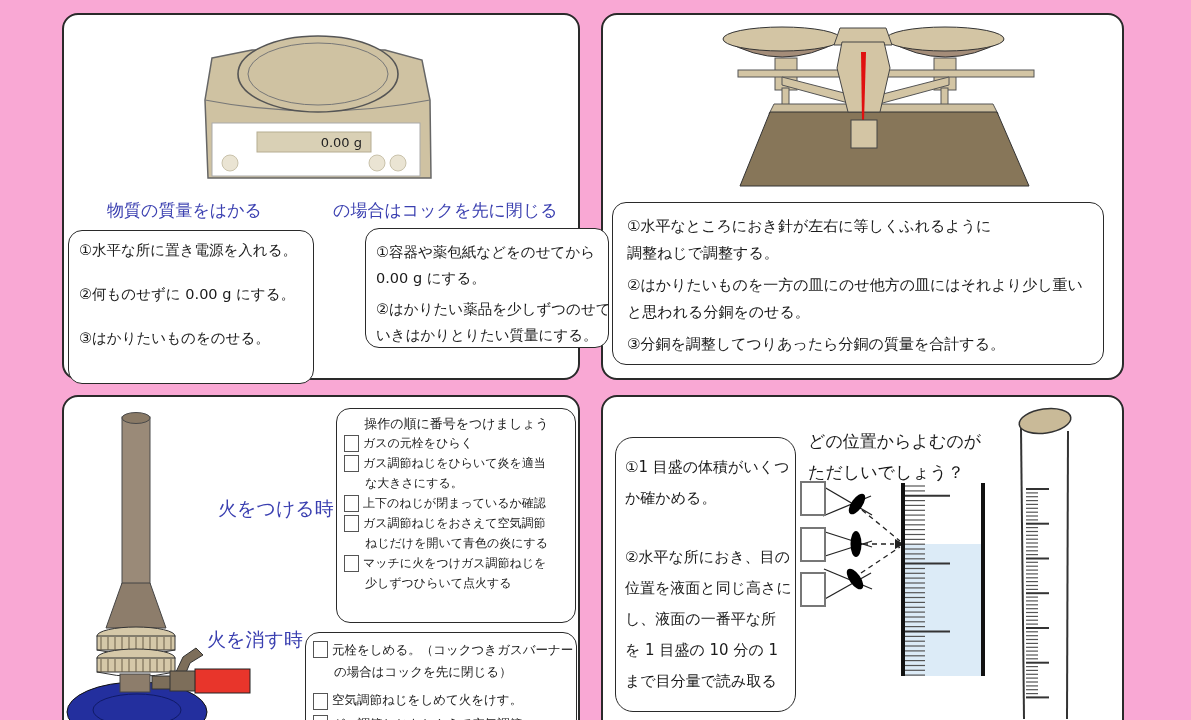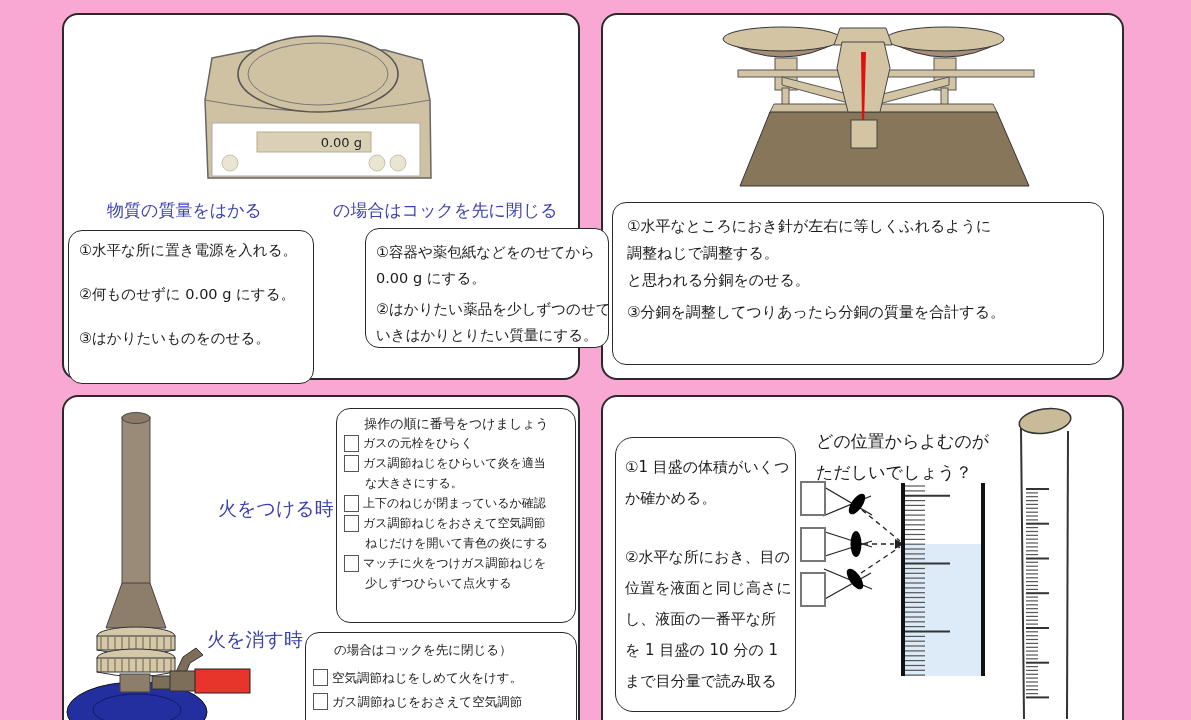--- a/index.html
+++ b/index.html
@@ -308,6 +308,7 @@
   <div class="rbox" id="box-beam">
     <div class="line">①水平なところにおき針が左右に等しくふれるように</div>
     <div class="line">調整ねじで調整する。</div>
+    <div class="line gap">②はかりたいものを一方の皿にのせ他方の皿にはそれより少し重い</div>
     <div class="line">と思われる分銅をのせる。</div>
     <div class="line gap">③分銅を調整してつりあったら分銅の質量を合計する。</div>
   </div>

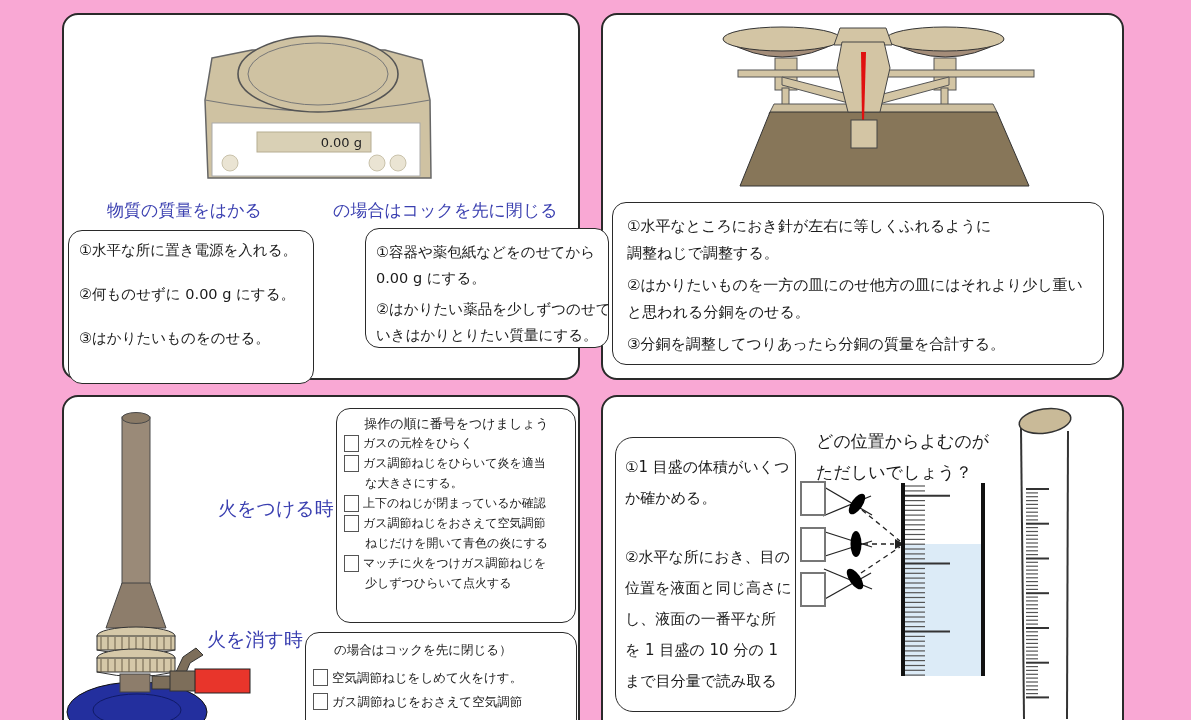--- a/index.html
+++ b/index.html
@@ -365,7 +365,7 @@
     <div class="line">まで目分量で読み取る</div>
   </div>
 
-  <div class="txt question" style="left:808px;top:426px;margin-left:8px;">
+  <div class="txt question" style="left:808px;top:426px;">
     <div class="line">どの位置からよむのが</div>
     <div class="line">ただしいでしょう？</div>
   </div>

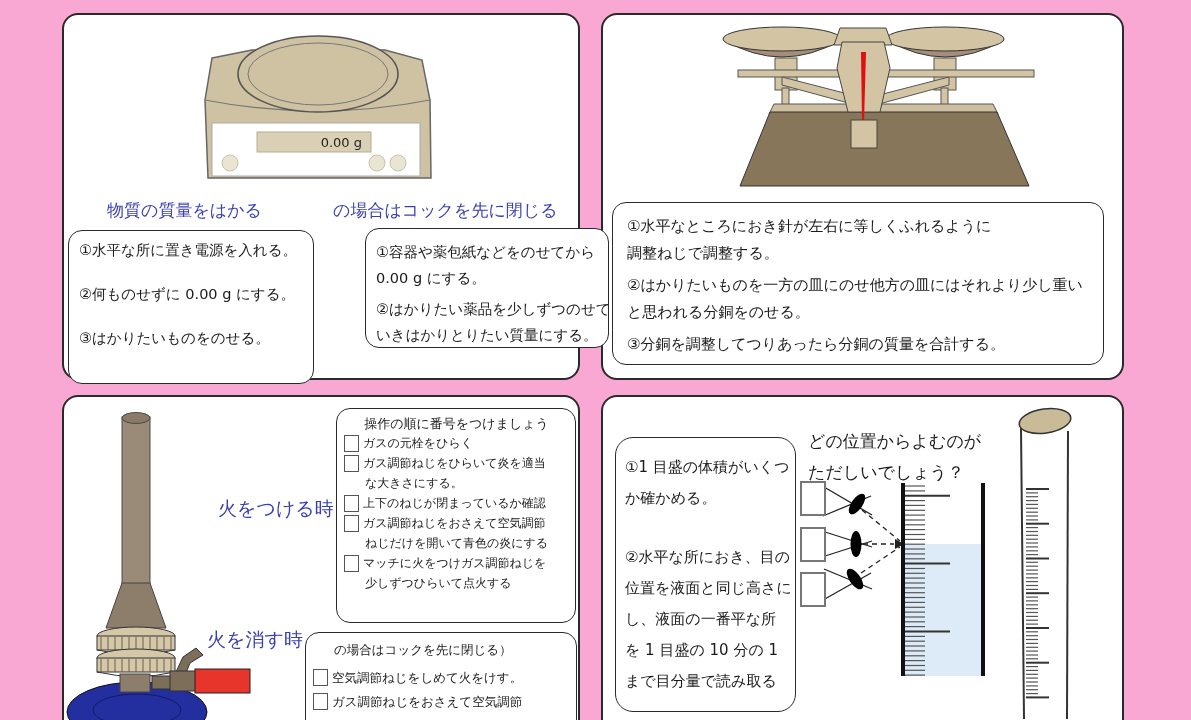--- a/index.html
+++ b/index.html
@@ -344,6 +344,10 @@
   </div>
 
   <div class="rbox" id="box-ext">
+    <div class="cl-item">
+        <span class="cb"></span>
+      <span class="cl-text">元栓をしめる。（コックつきガスバーナー</span>
+      </div>
     <div class="cl-cont">の場合はコックを先に閉じる）</div>
     <div class="cl-item m1">
         <span class="cb"></span>

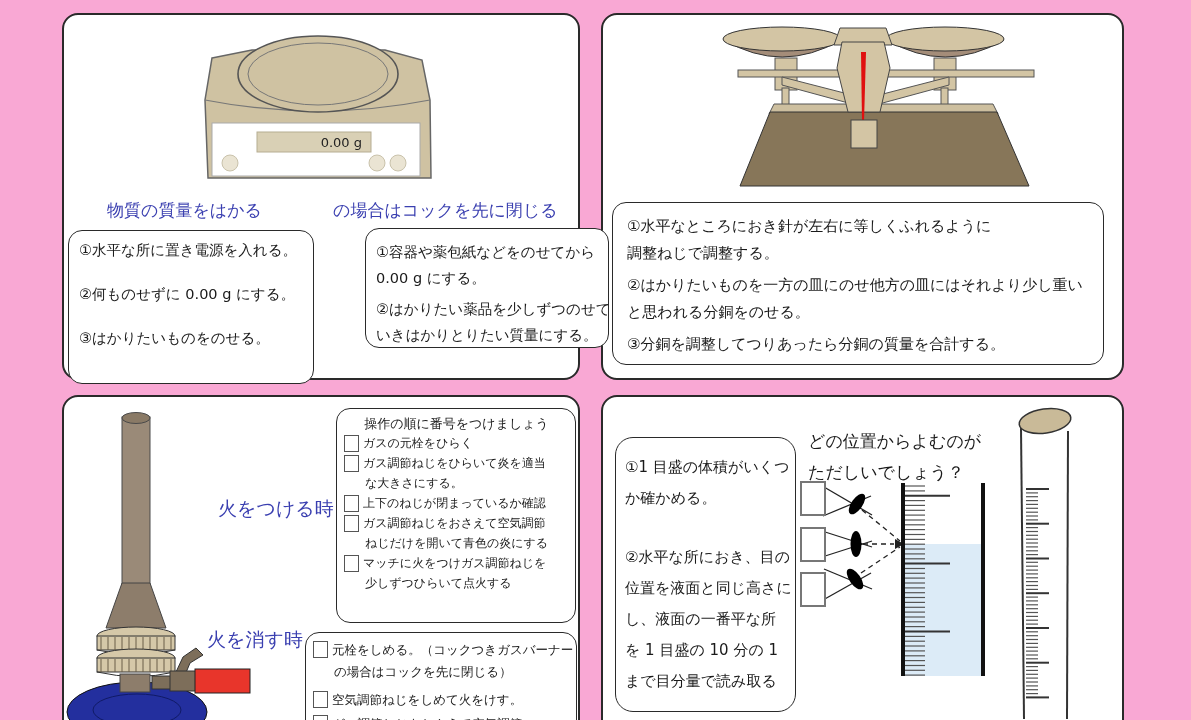--- a/index.html
+++ b/index.html
@@ -57,7 +57,7 @@
   .cb{
     flex:0 0 auto;width:13px;height:15px;border:1.6px solid #555;background:#fff;margin-top:2px;
   }
-  #box-ext .m1{margin-top:6px;}
+  #box-ext .m1{margin-top:6px;align-items:center;}
   #box-ext .m2{margin-top:2px;}
 
   .cb-big{

